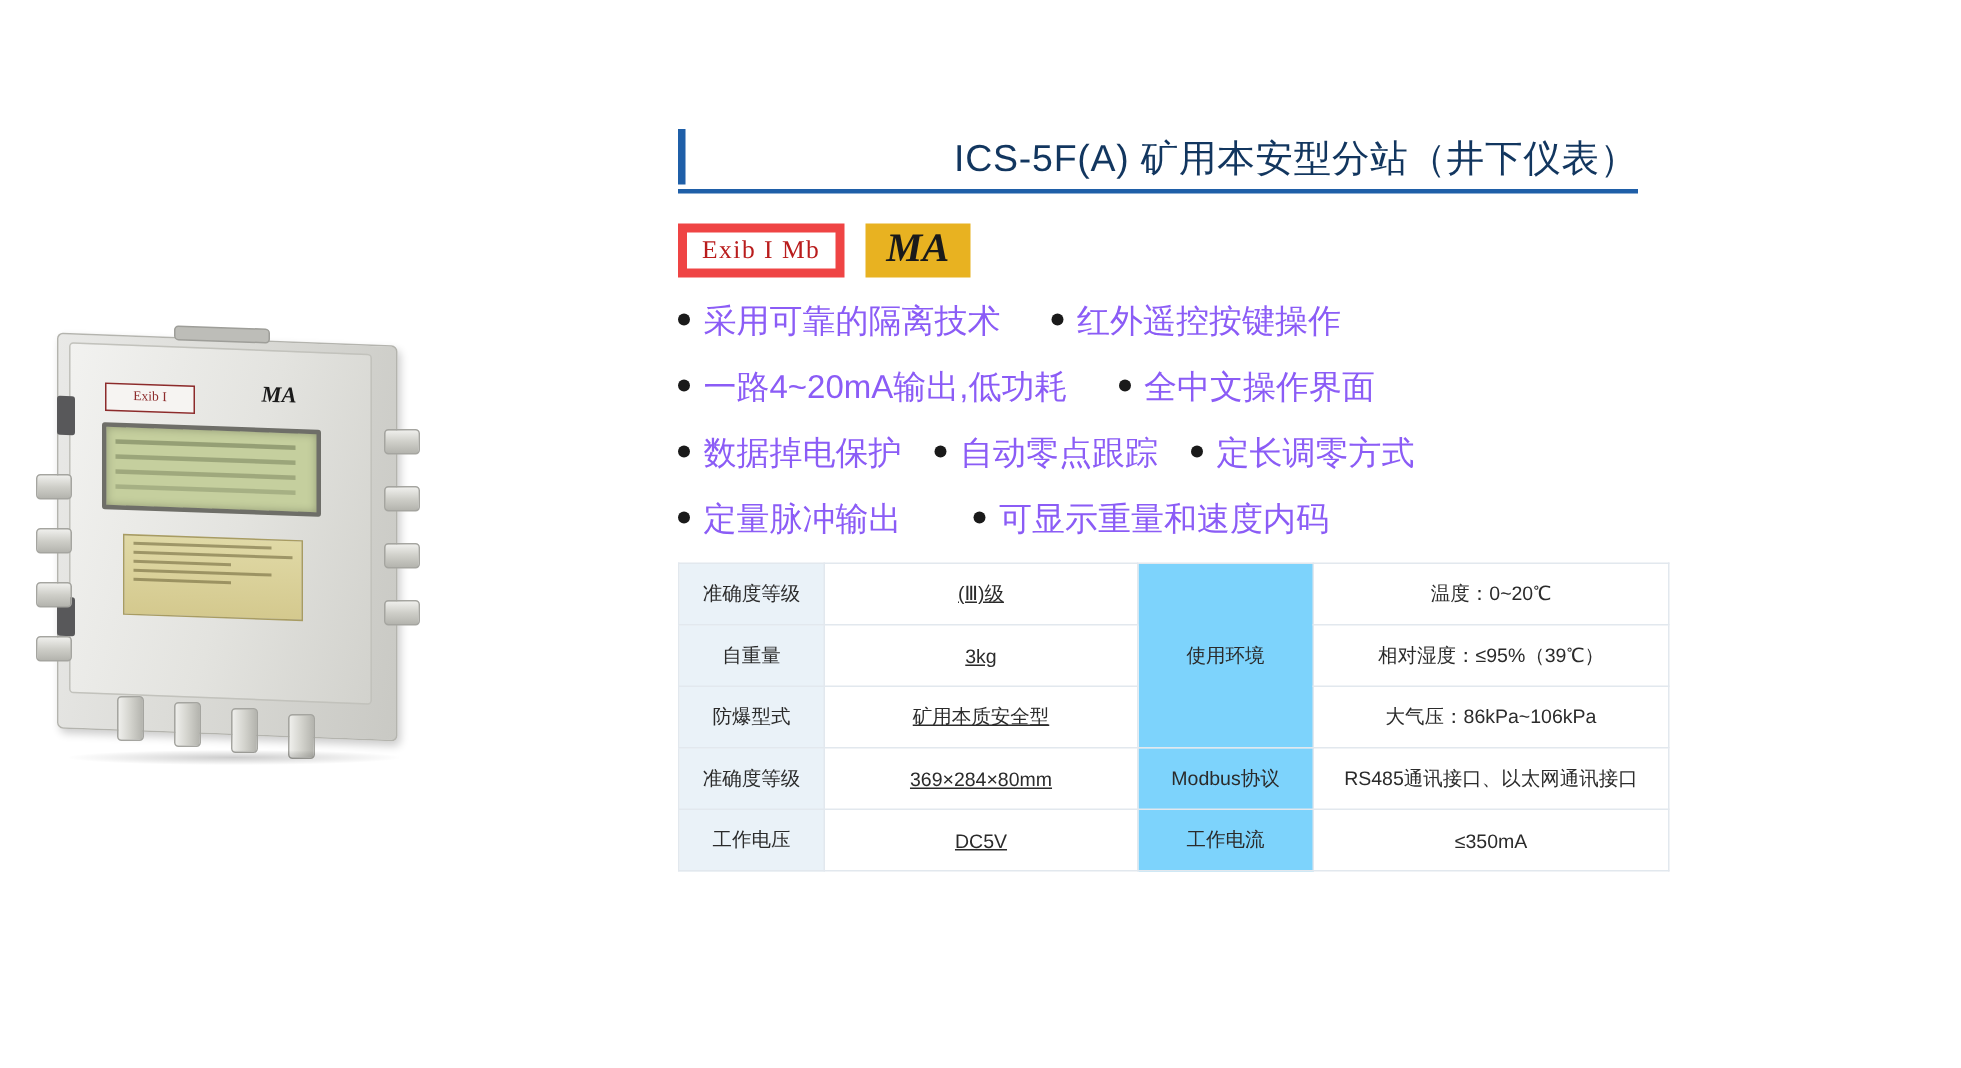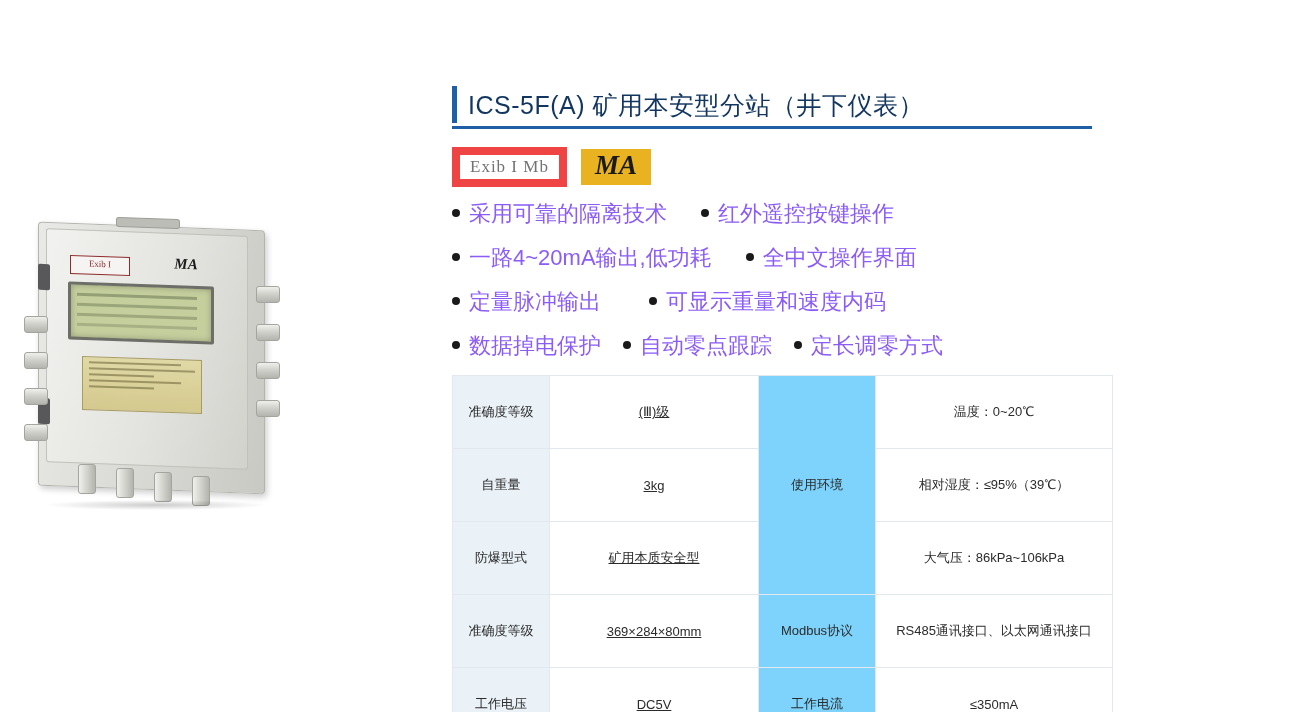--- a/index.html
+++ b/index.html
@@ -179,6 +179,7 @@
     border-bottom: 3px solid #1f5fa8;
     display: flex;
     align-items: center;
+    justify-content: flex-end;
   }
   .title-bar .accent {
     position: absolute;

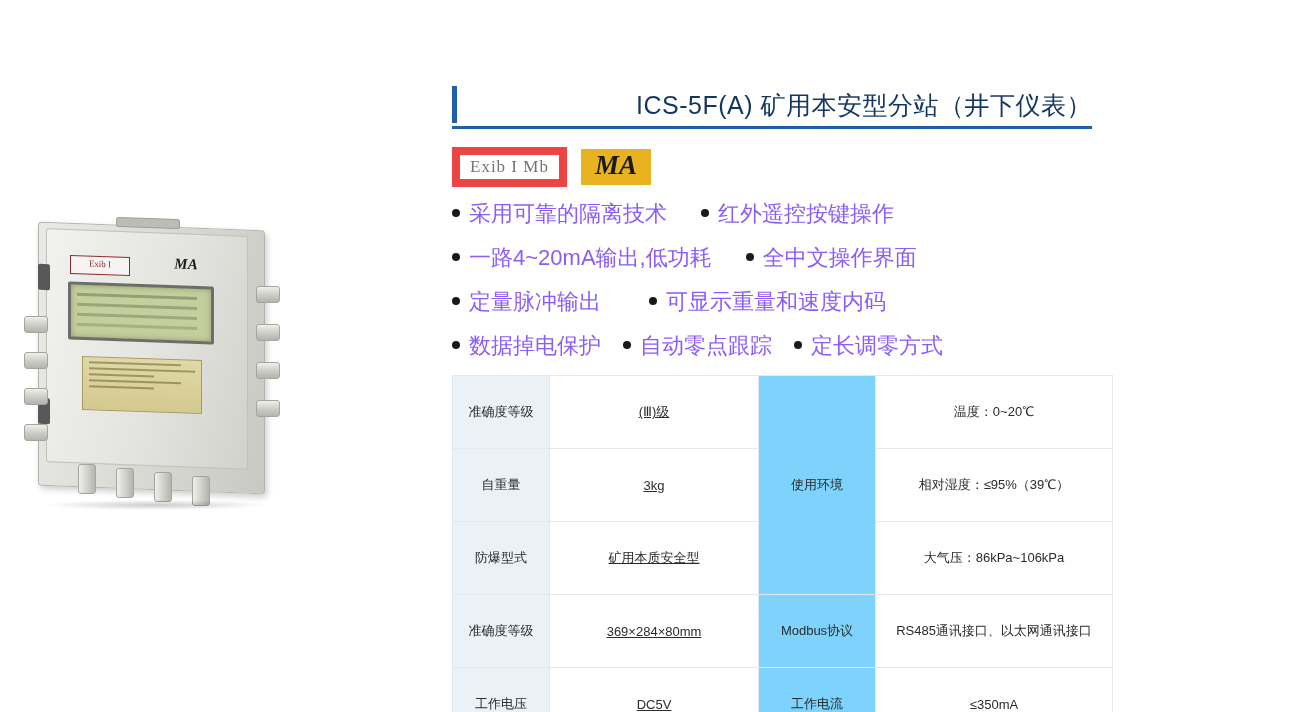--- a/index.html
+++ b/index.html
@@ -205,8 +205,8 @@
     height: 36px;
   }
   .cert-exib {
-    border: 8px solid #ef4444;
-    color: #737373;
+    border: 6px solid #ef4444;
+    color: #b91c1c;
     font-family: "Liberation Serif", serif;
     font-size: 17px;
     padding: 2px 10px;

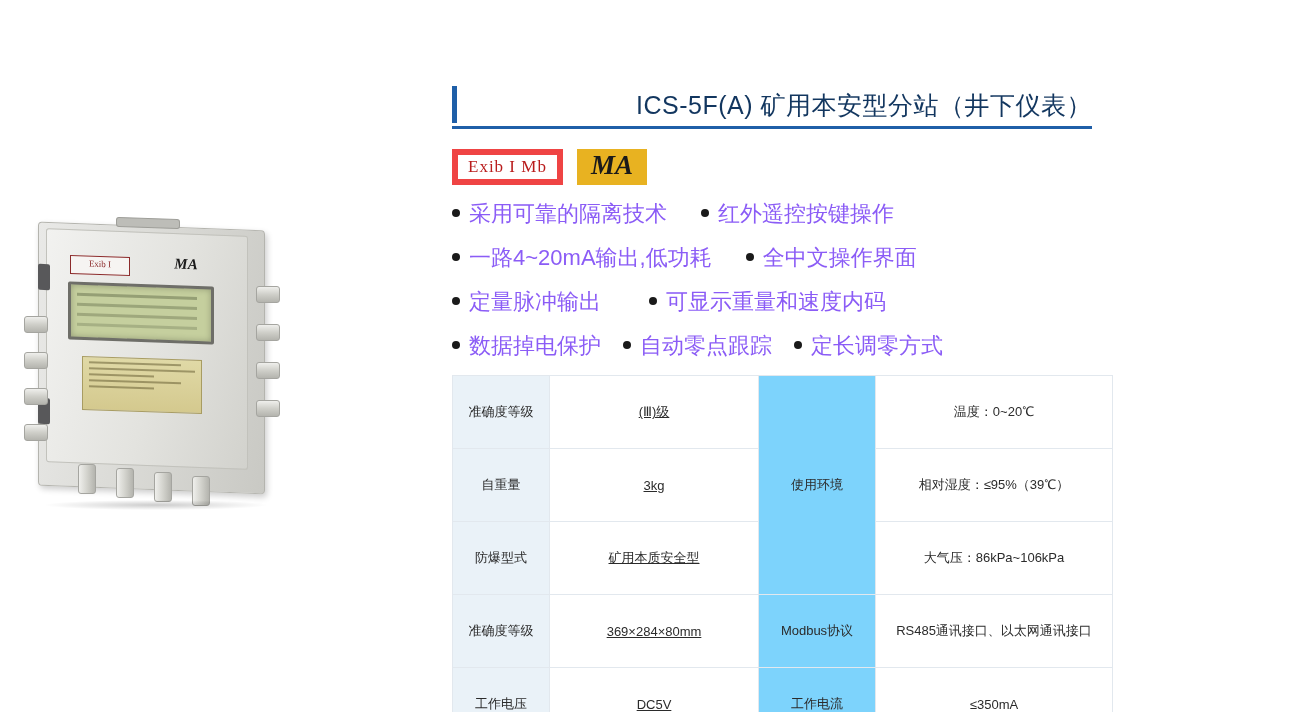--- a/index.html
+++ b/index.html
@@ -363,29 +363,29 @@
     <div class="feature-line">
       <span class="feature-item">
         <span class="bullet"></span>
+        <span>数据掉电保护</span>
+      </span>
+      <span class="gap-sm"></span>
+      <span class="feature-item">
+        <span class="bullet"></span>
+        <span>自动零点跟踪</span>
+      </span>
+      <span class="gap-sm"></span>
+      <span class="feature-item">
+        <span class="bullet"></span>
+        <span>定长调零方式</span>
+      </span>
+    </div>
+
+    <div class="feature-line">
+      <span class="feature-item">
+        <span class="bullet"></span>
         <span>定量脉冲输出</span>
       </span>
       <span class="gap-lg"></span>
       <span class="feature-item">
         <span class="bullet"></span>
         <span>可显示重量和速度内码</span>
-      </span>
-    </div>
-
-    <div class="feature-line">
-      <span class="feature-item">
-        <span class="bullet"></span>
-        <span>数据掉电保护</span>
-      </span>
-      <span class="gap-sm"></span>
-      <span class="feature-item">
-        <span class="bullet"></span>
-        <span>自动零点跟踪</span>
-      </span>
-      <span class="gap-sm"></span>
-      <span class="feature-item">
-        <span class="bullet"></span>
-        <span>定长调零方式</span>
       </span>
     </div>
 

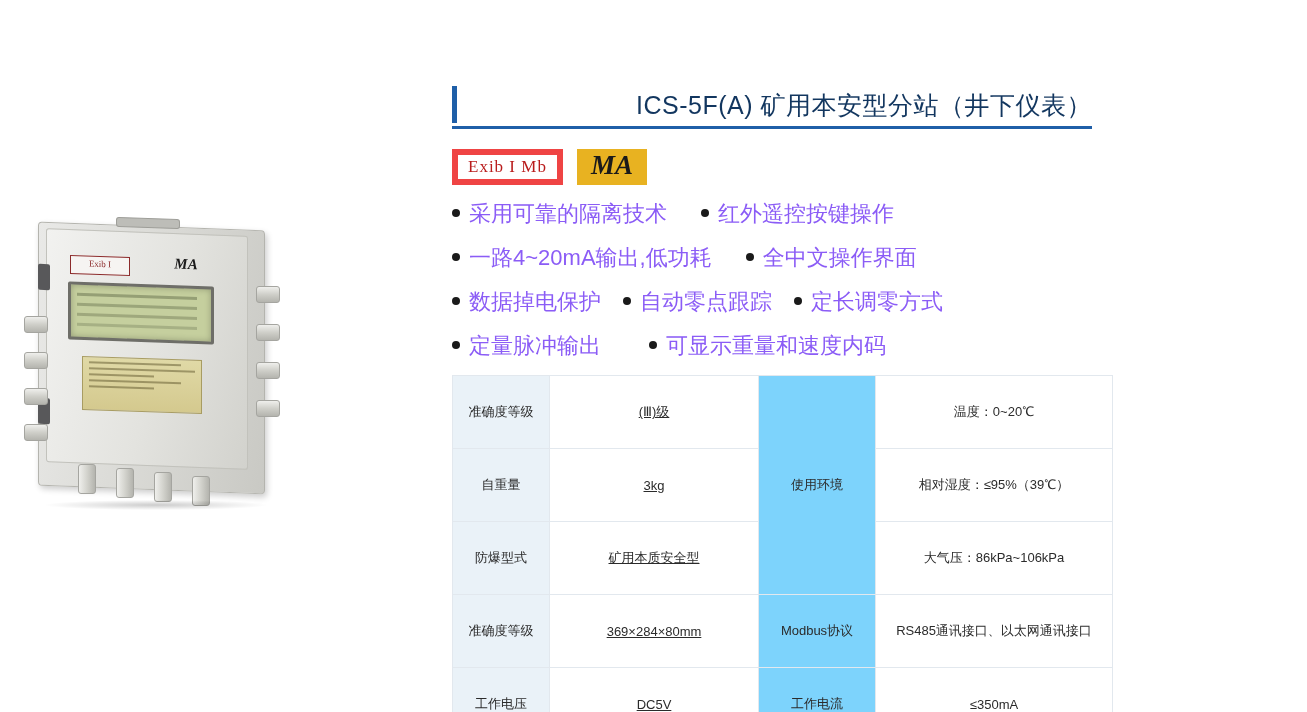--- a/index.html
+++ b/index.html
@@ -267,7 +267,7 @@
     color: #2b2b2b;
     text-align: center;
     height: 38px;
-    padding: 17px 4px;
+    padding: 1px 4px;
     background: #ffffff;
   }
   .spec-table td.label {

